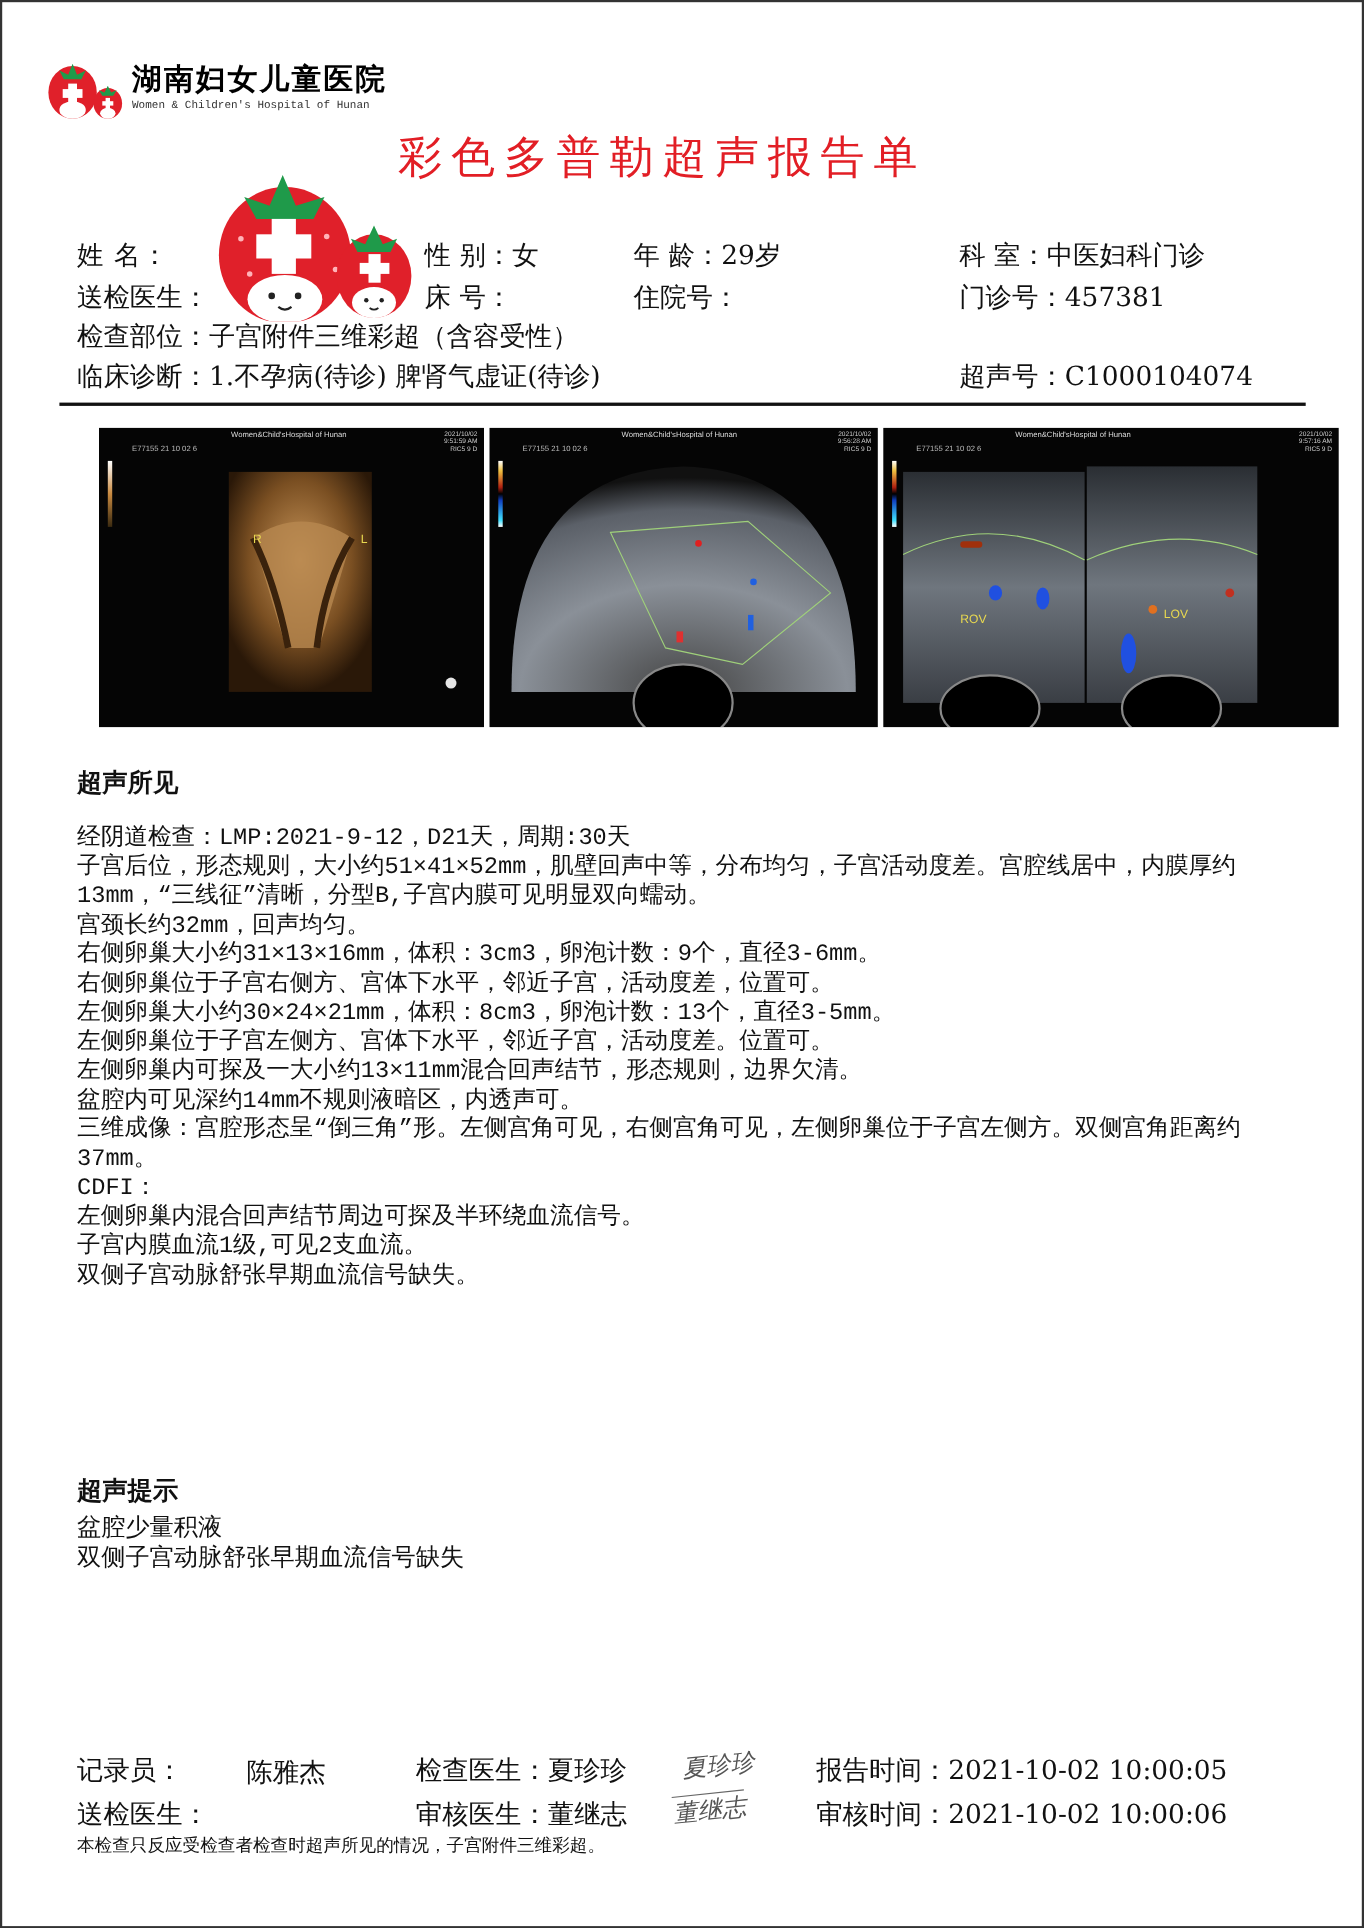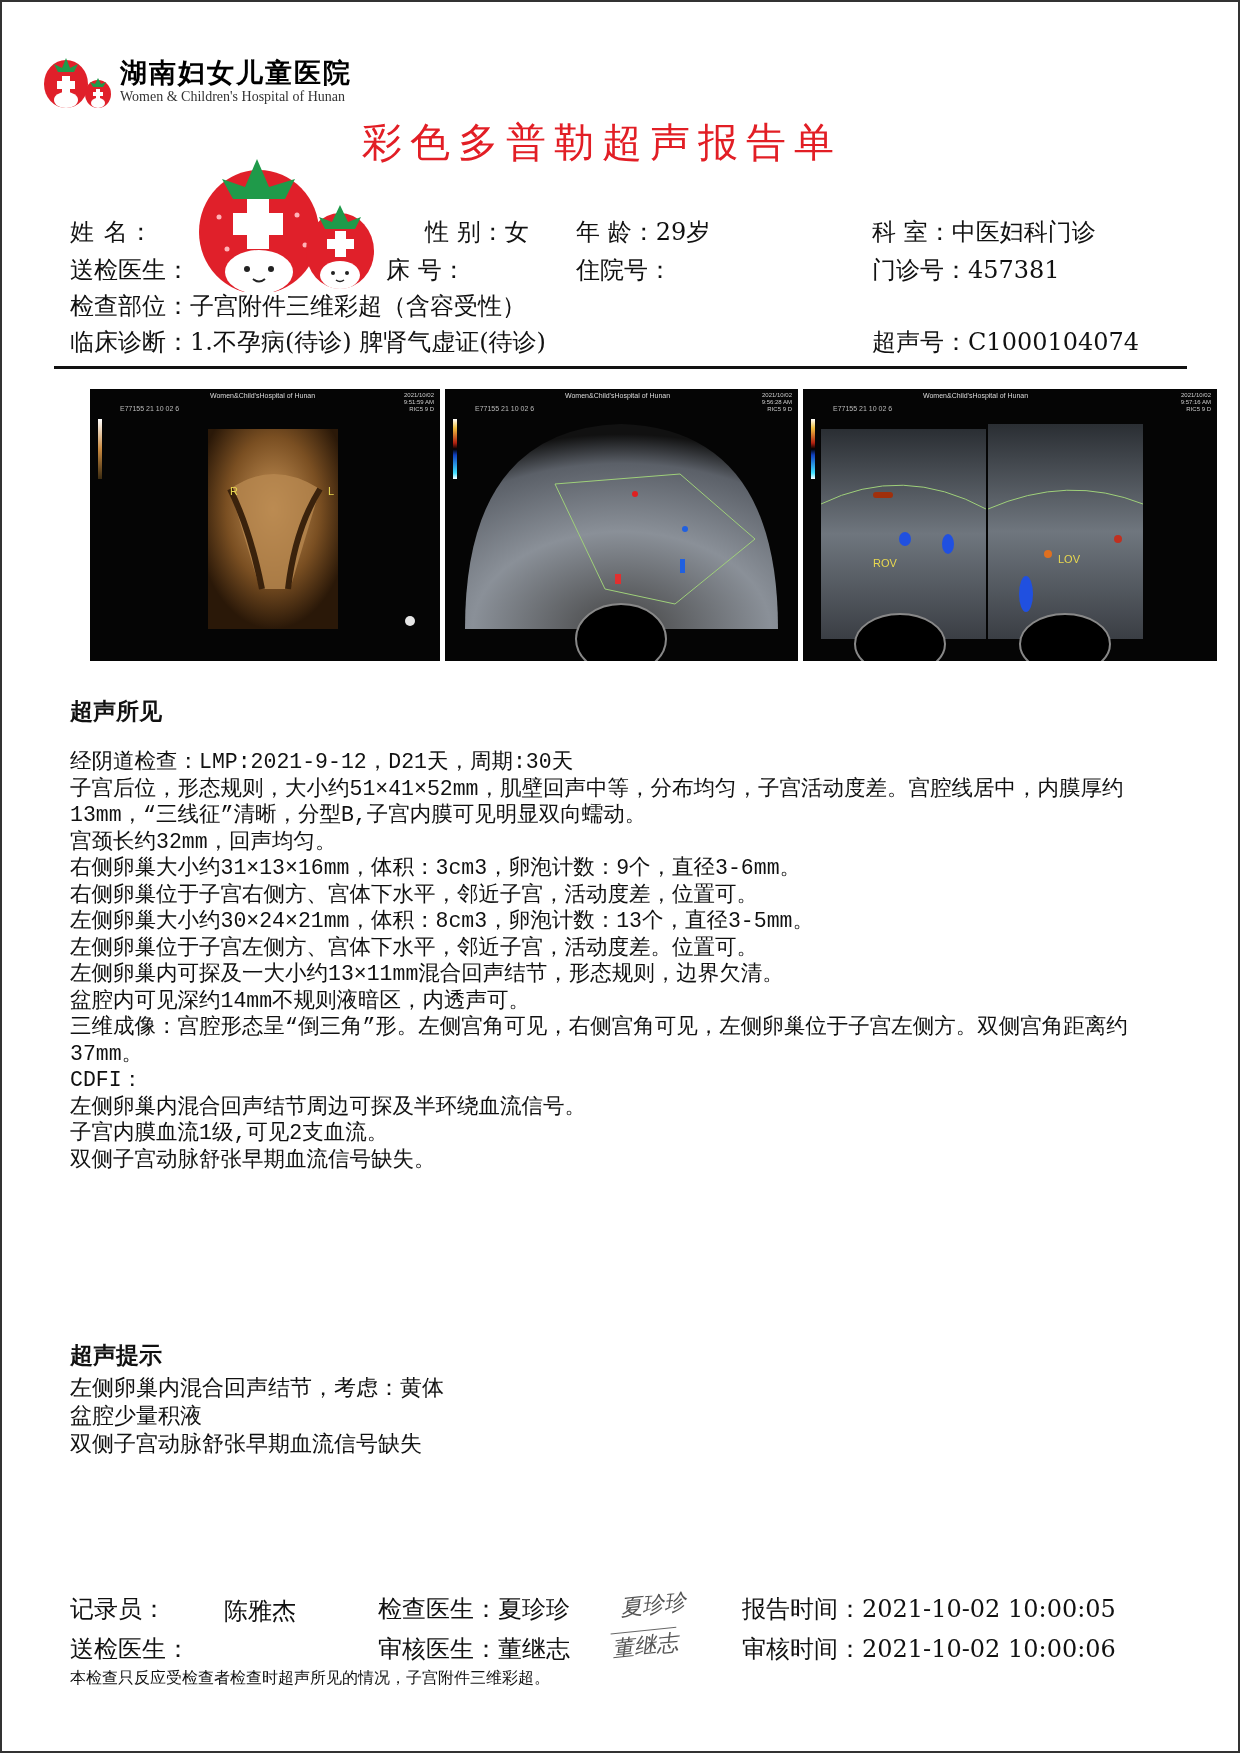--- a/index.html
+++ b/index.html
@@ -11,7 +11,7 @@
     .logo-mark { width: 72px; height: 58px; position: relative; }
     .logo-text { margin-left: 6px; }
     .logo-cn { font-family: "DejaVu Sans", "Liberation Sans", sans-serif; font-size: 27px; font-weight: bold; letter-spacing: 2px; color: #000000; line-height: 32px; }
-    .logo-en { font-family: Liberation Serif, serif; font-size: 14px; color: #333; line-height: 16px; }
+    .logo-en { font-family: Liberation Mono, monospace; font-size: 10px; color: #333; line-height: 16px; }
 
     .report-title { position: absolute; left: 360px; top: 113px; font-size: 40px; color: #e21e25; letter-spacing: 8px; font-family: "DejaVu Serif", serif; }
 

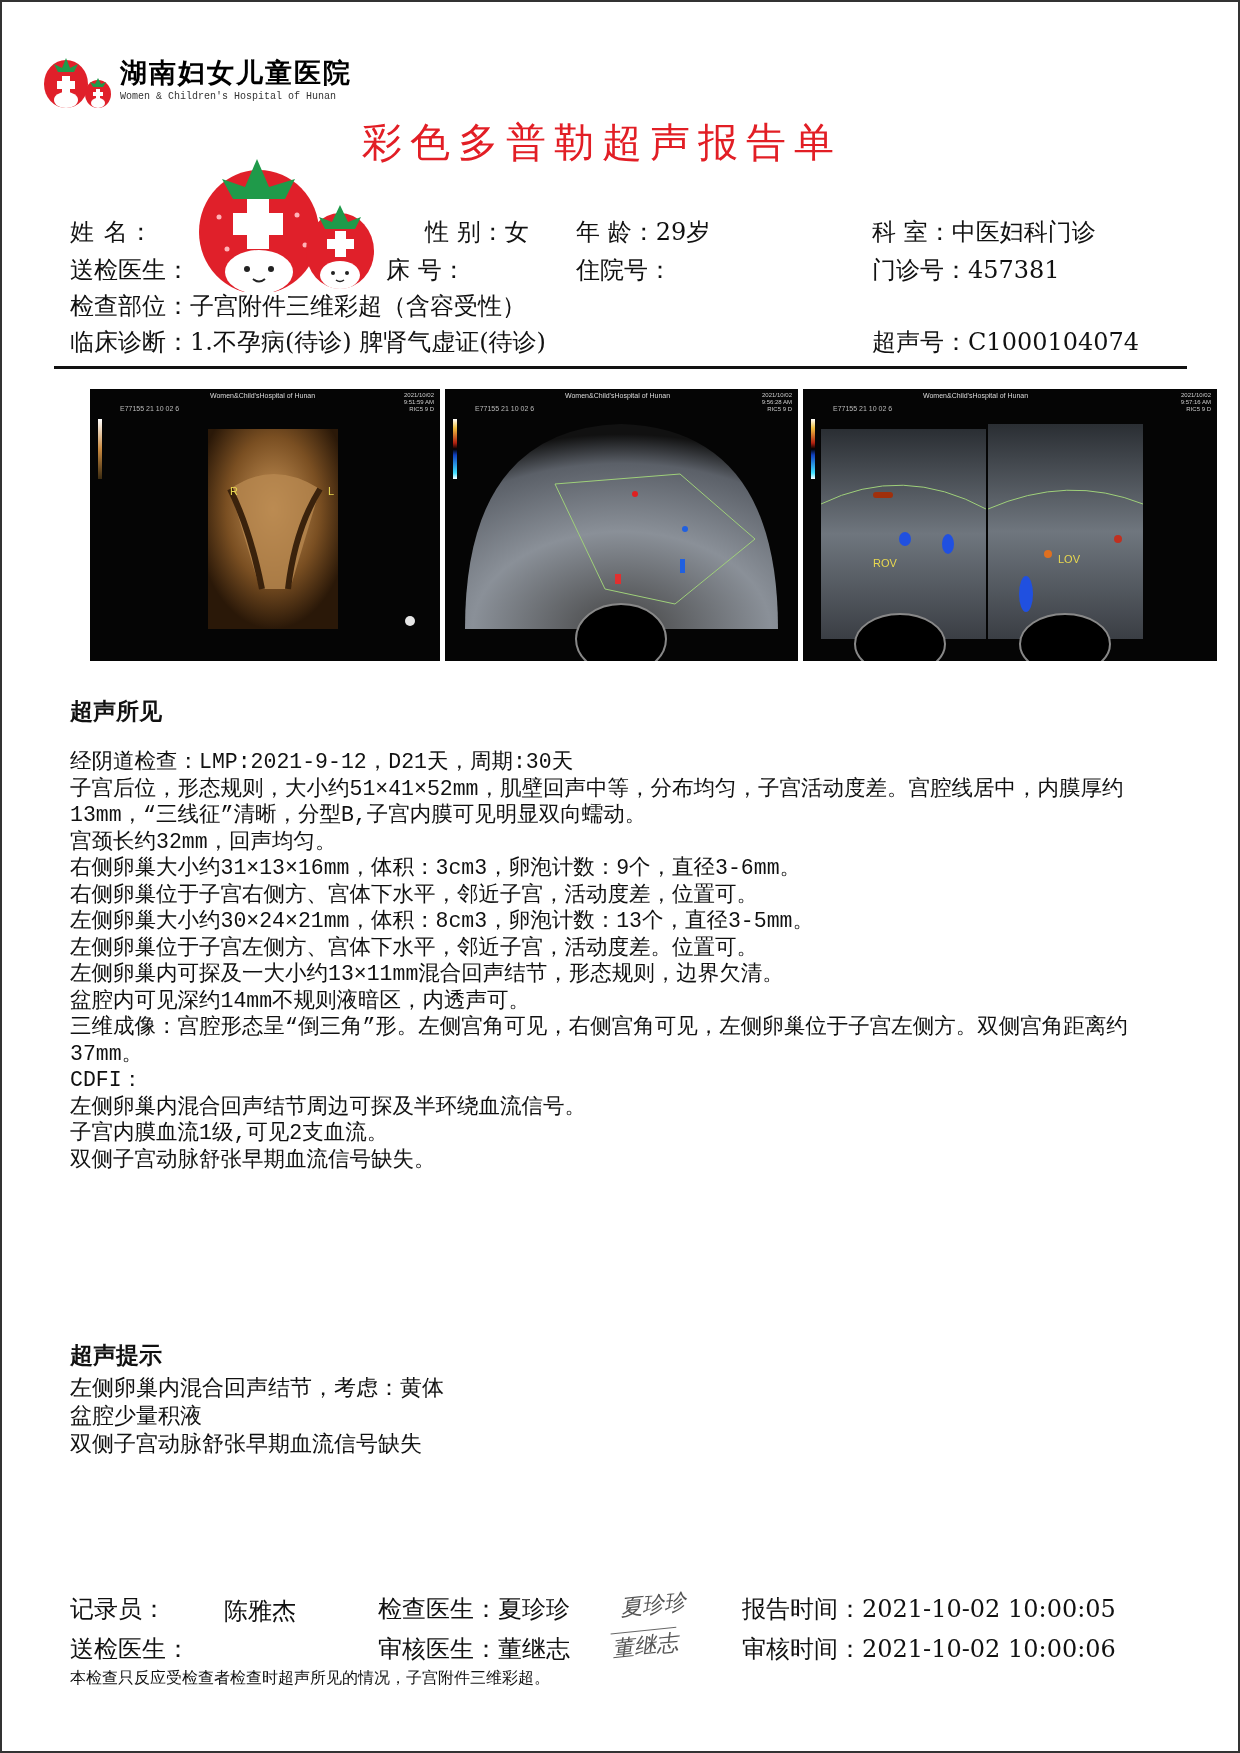--- a/index.html
+++ b/index.html
@@ -98,7 +98,7 @@
   <div class="info" style="left:68px; top:214px;">
     <span class="lbl">姓 名：</span><span></span>
   </div>
-  <div class="info" style="left:384px; top:214px;margin-left:39px;">
+  <div class="info" style="left:384px; top:214px;">
     <span>性 别：</span><span>女</span>
   </div>
   <div class="info" style="left:574px; top:214px;">

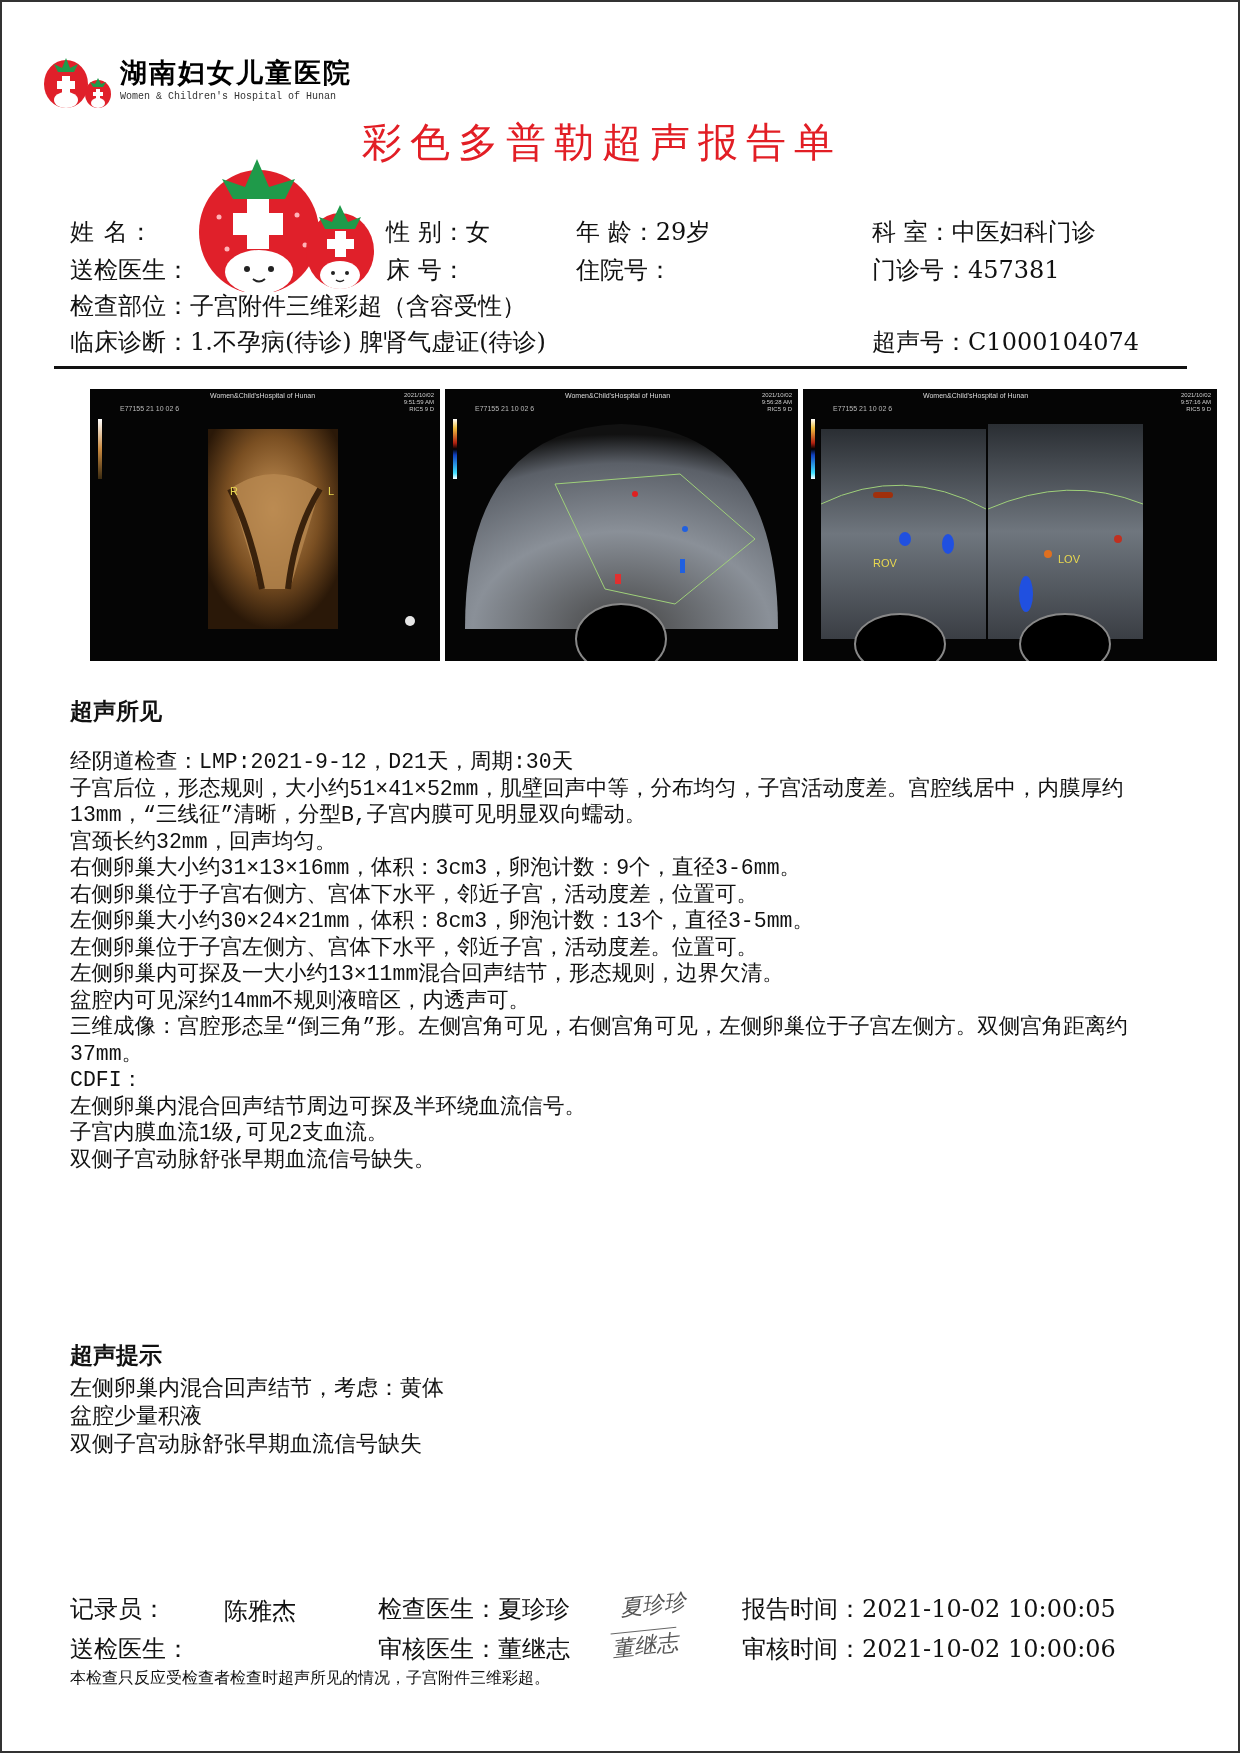--- a/index.html
+++ b/index.html
@@ -245,7 +245,6 @@
 
   <div class="sec-title" style="top:1338px;">超声提示</div>
   <div class="hints">
-    <div>左侧卵巢内混合回声结节，考虑：黄体</div>
     <div>盆腔少量积液</div>
     <div>双侧子宫动脉舒张早期血流信号缺失</div>
   </div>

